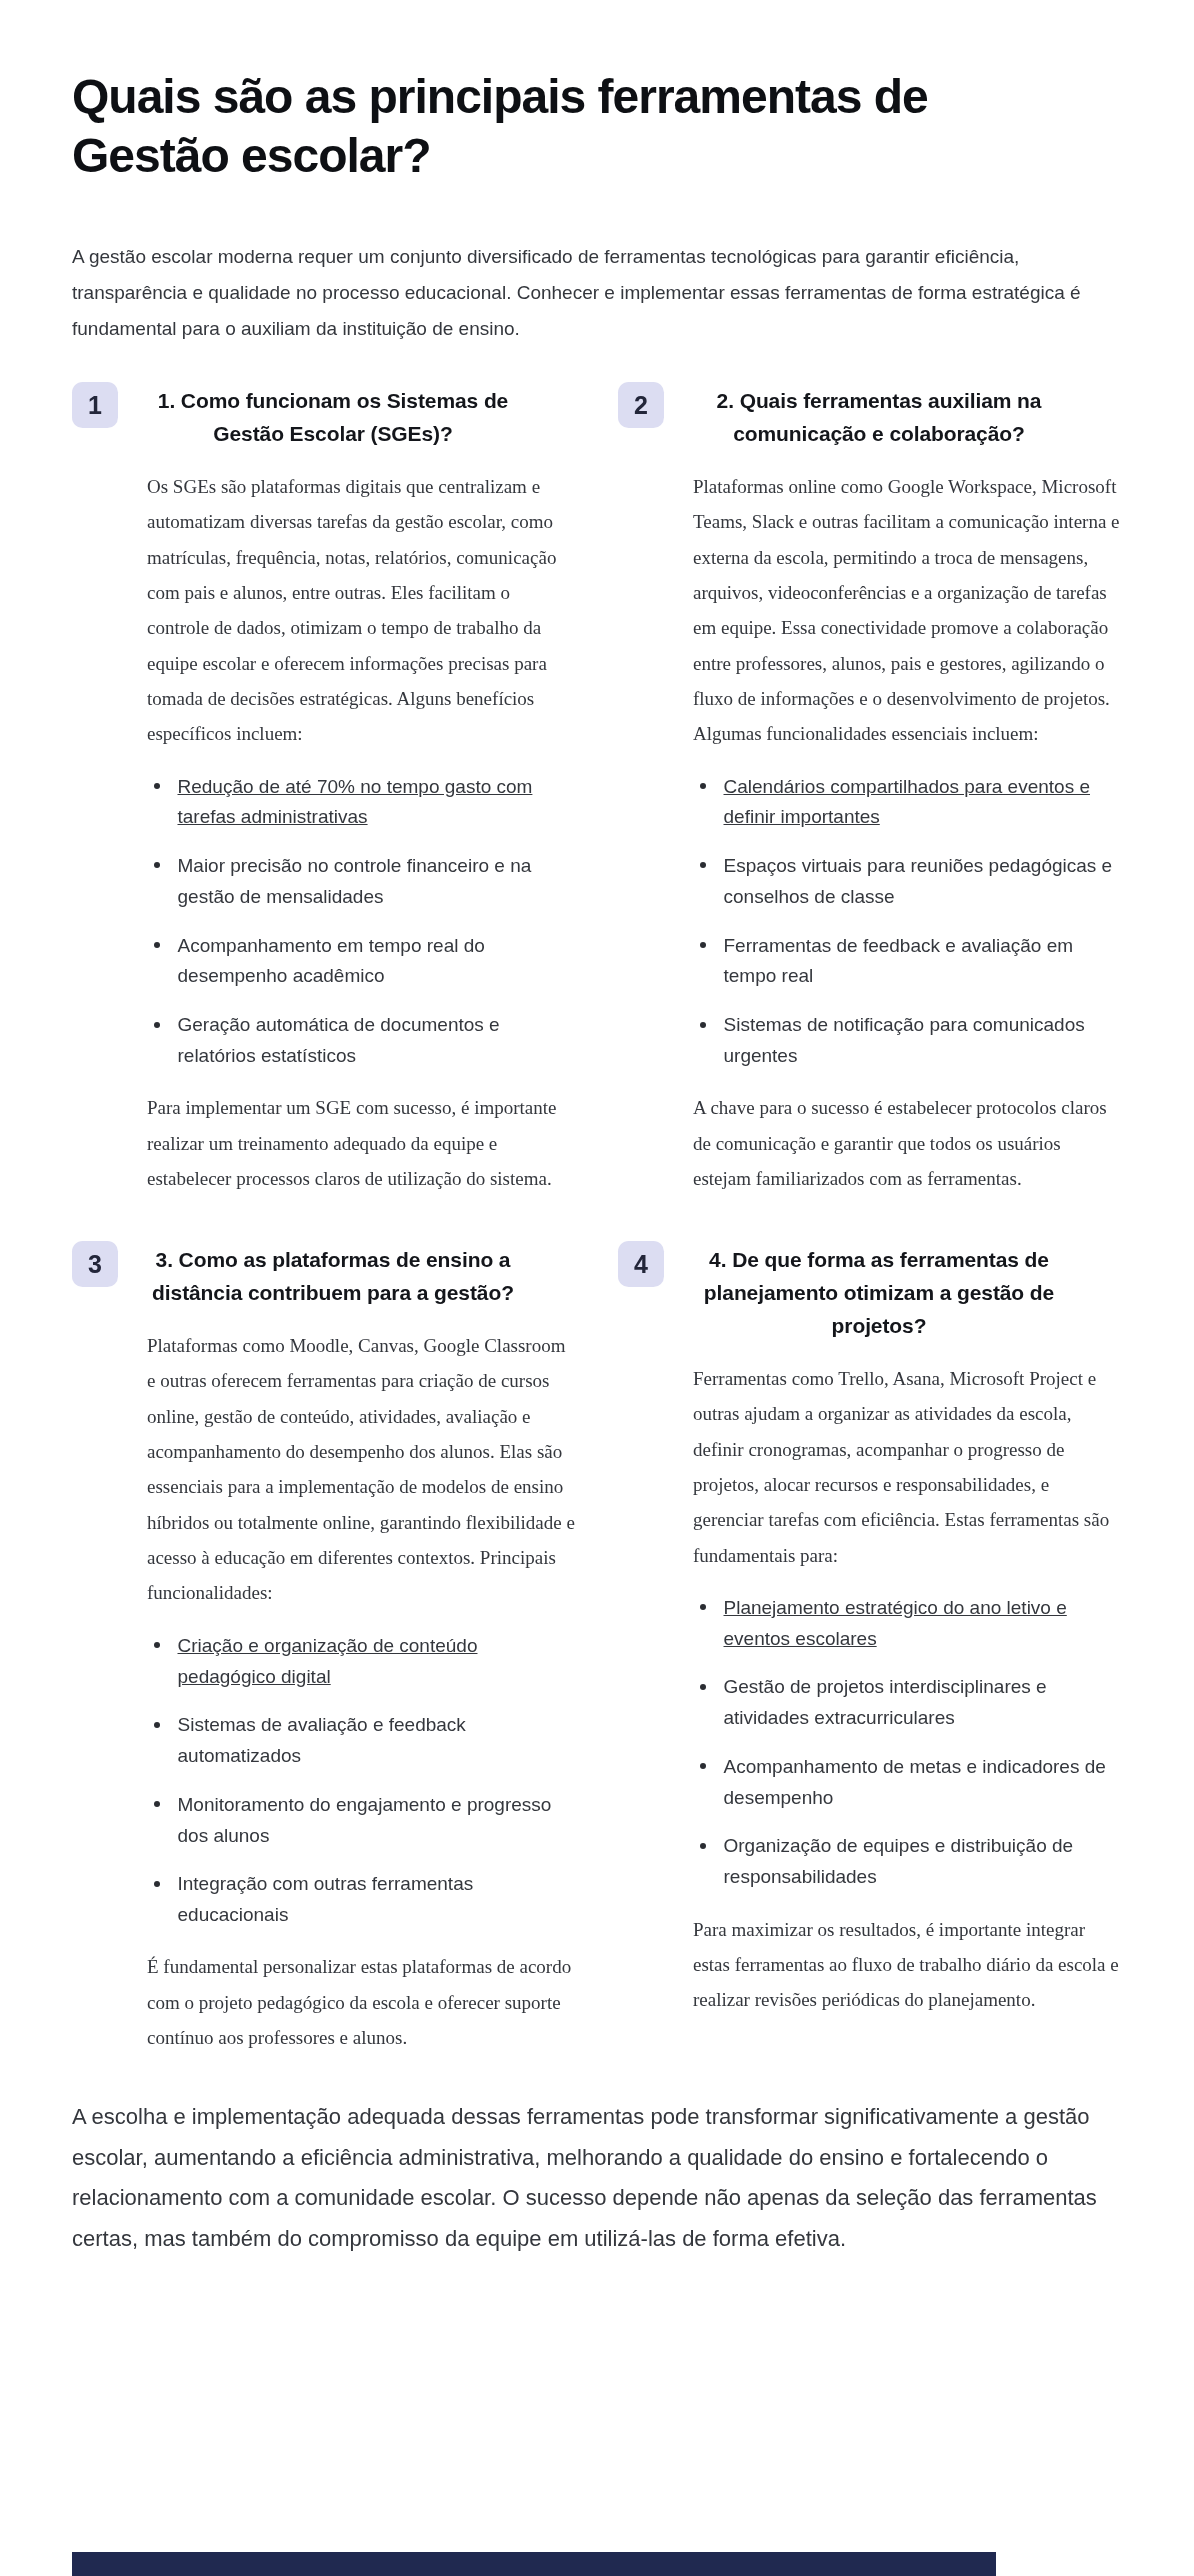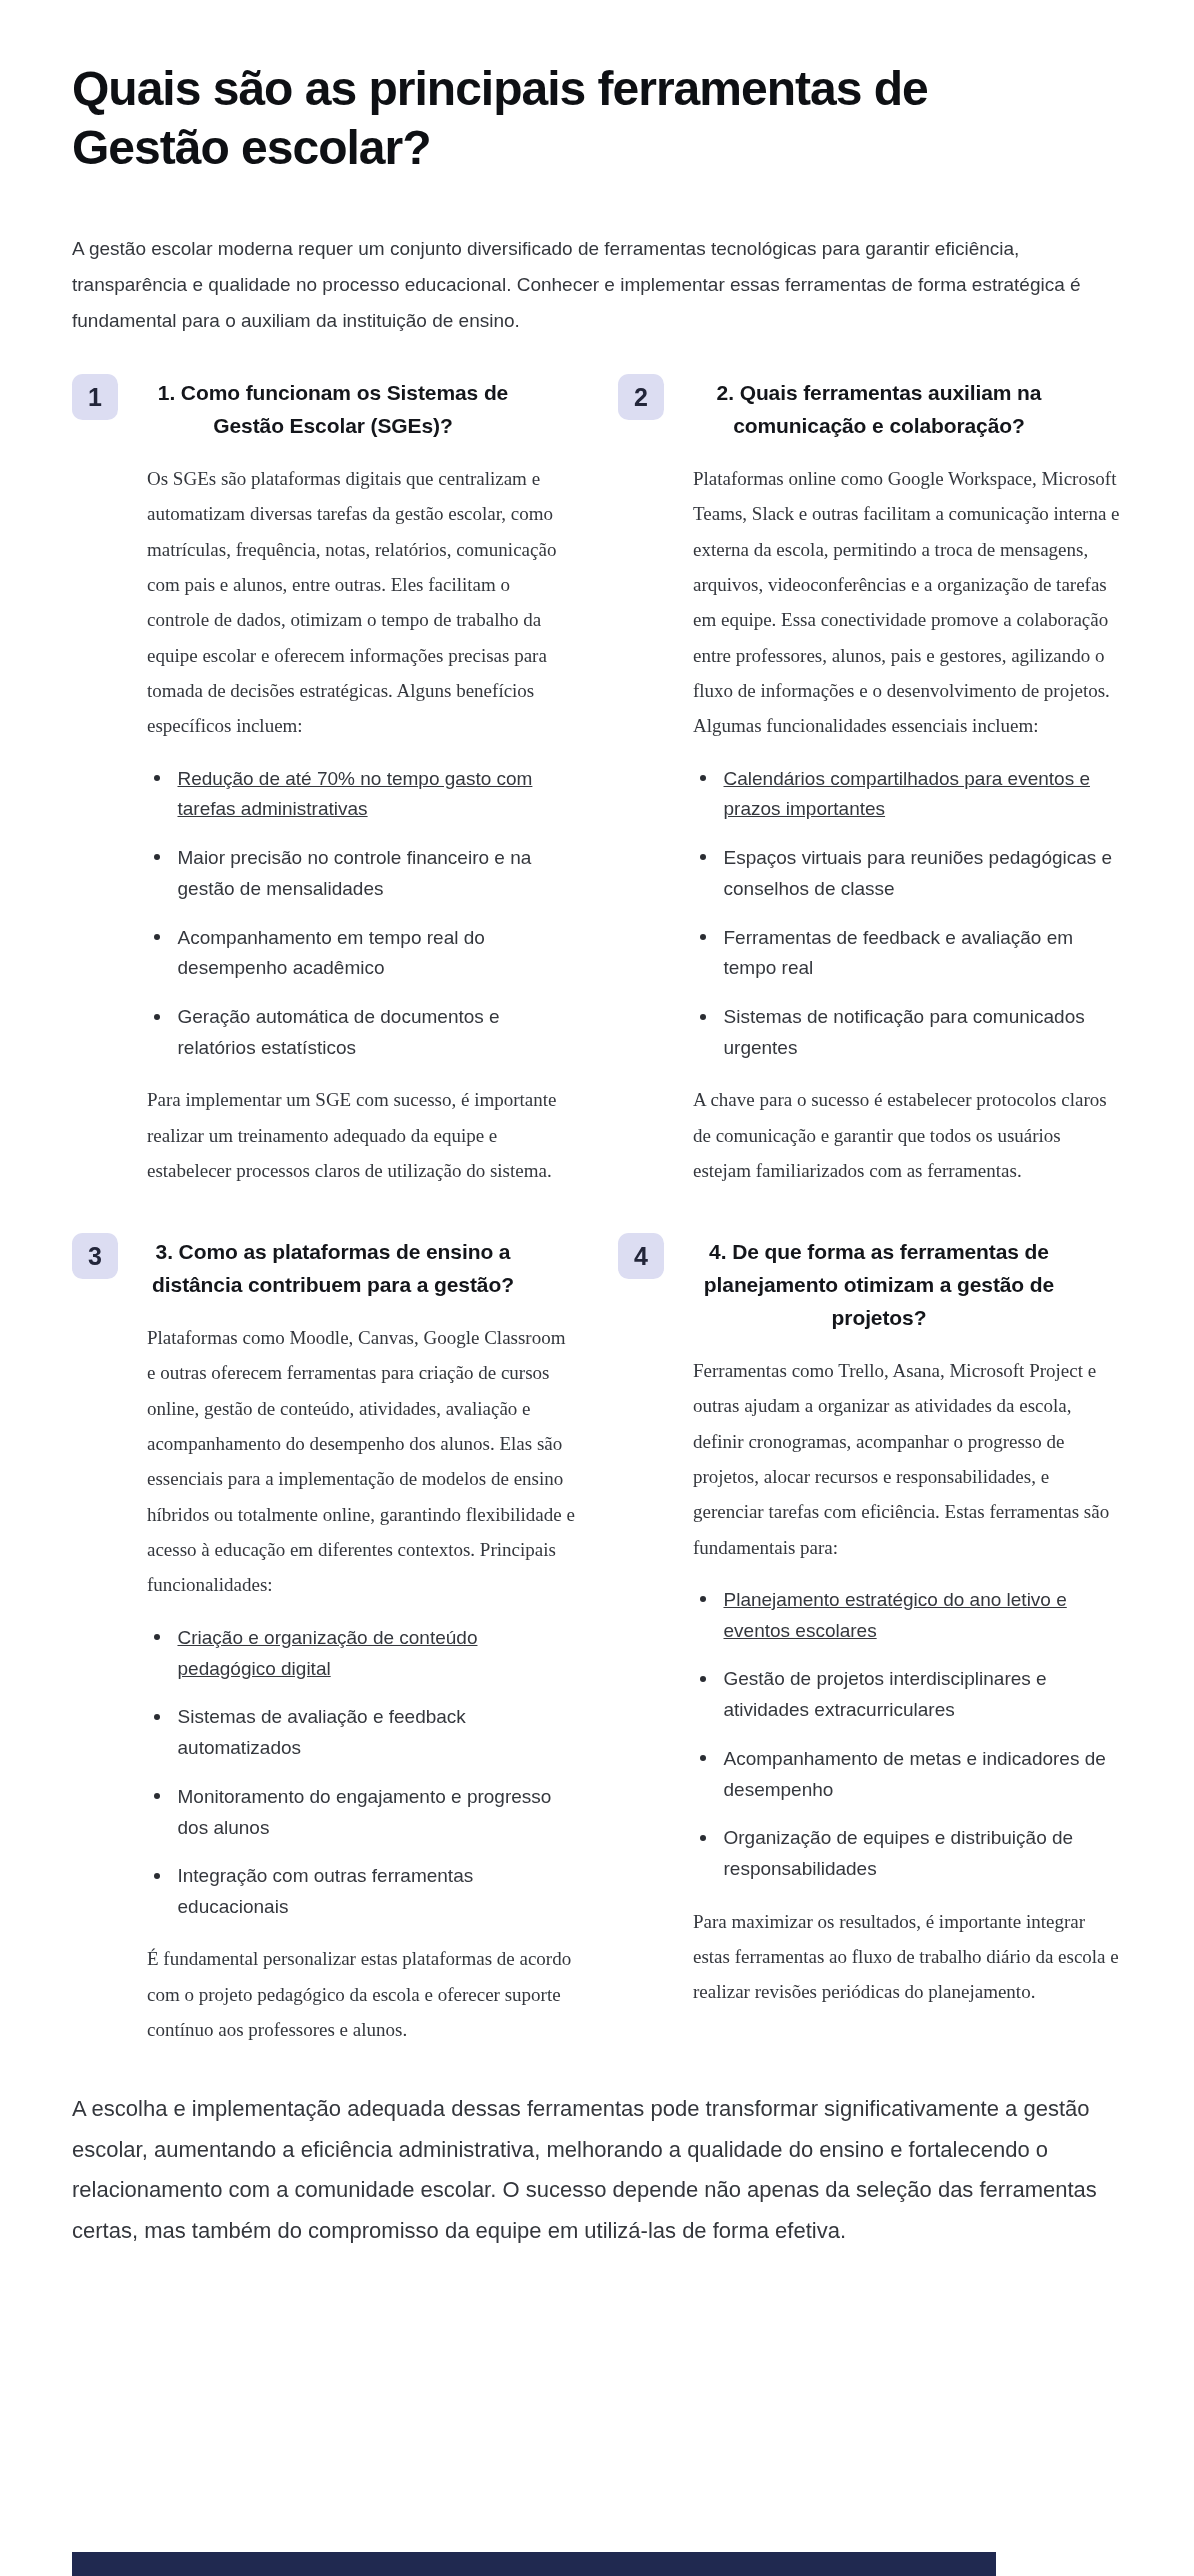--- a/index.html
+++ b/index.html
@@ -4,7 +4,7 @@
 <style>
   html, body { margin:0; padding:0; background:#ffffff; }
   body { width:1194px; font-family:"Liberation Sans", sans-serif; color:#33363c; -webkit-font-smoothing:antialiased; }
-  .page { position:relative; width:1194px; min-height:2576px; padding:0 72px; box-sizing:border-box; background:#ffffff; overflow:hidden; }
+  .page { position:relative; width:1194px; min-height:2576px; padding:8px 72px; box-sizing:border-box; background:#ffffff; overflow:hidden; }
 
   .title { margin:0; padding-top:60px; font-size:48px; line-height:1.22; font-weight:700; letter-spacing:-1px; color:#0e1014; max-width:1009px; }
 

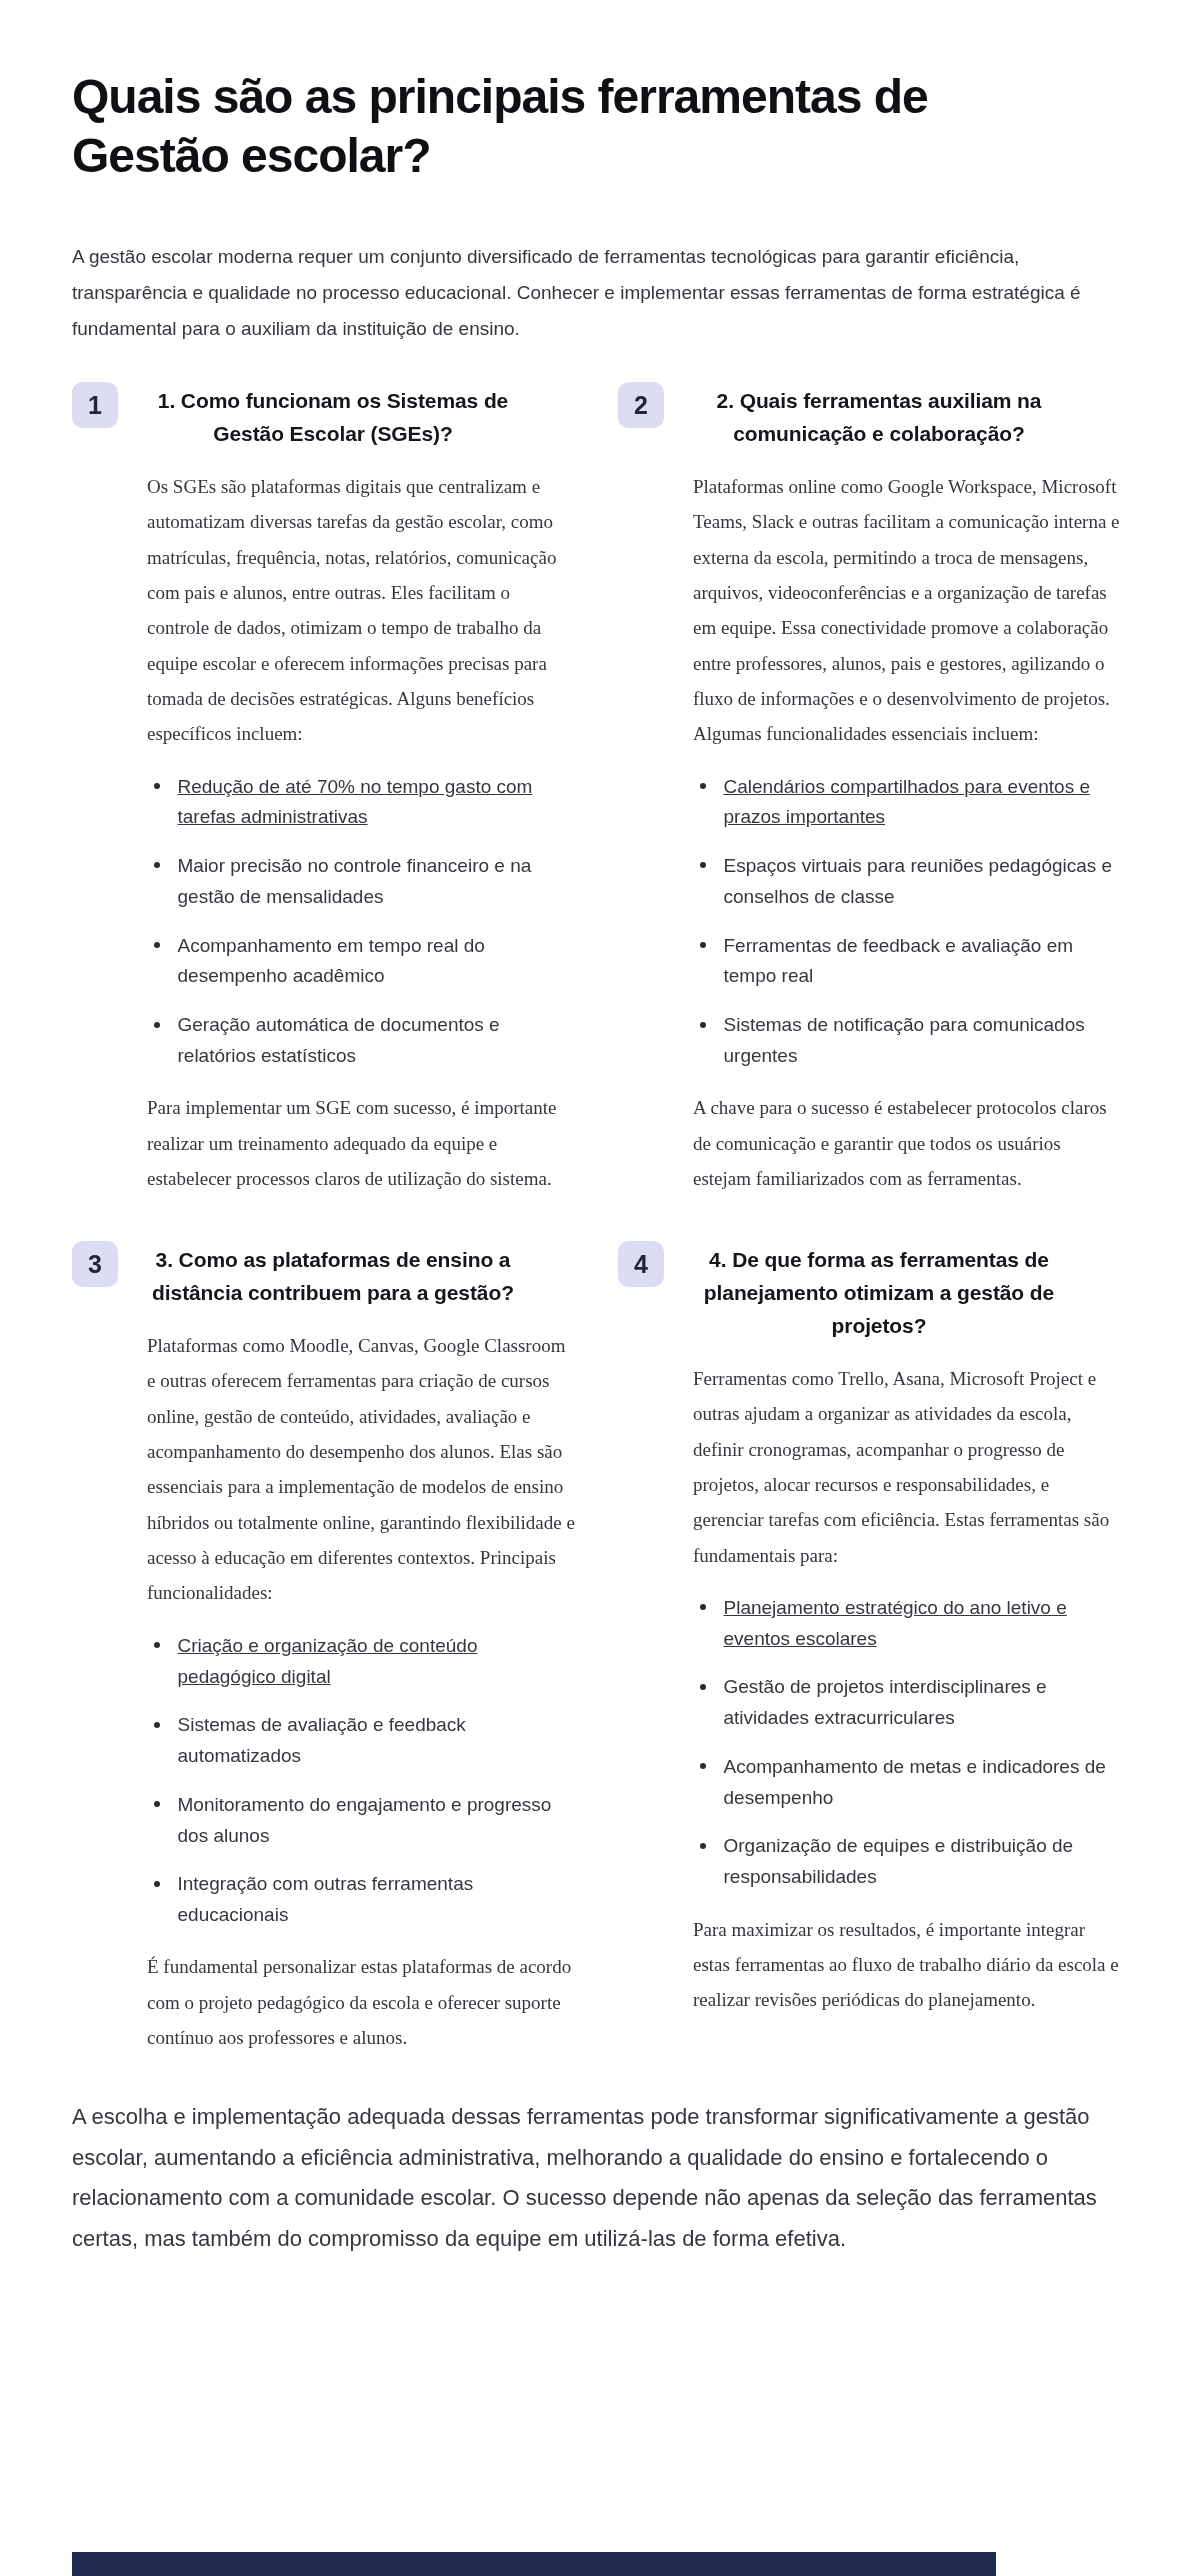--- a/index.html
+++ b/index.html
@@ -61,7 +61,7 @@
         <h2>2. Quais ferramentas auxiliam na comunicação e colaboração?</h2>
         <p class="body">Plataformas online como Google Workspace, Microsoft Teams, Slack e outras facilitam a comunicação interna e externa da escola, permitindo a troca de mensagens, arquivos, videoconferências e a organização de tarefas em equipe. Essa conectividade promove a colaboração entre professores, alunos, pais e gestores, agilizando o fluxo de informações e o desenvolvimento de projetos. Algumas funcionalidades essenciais incluem:</p>
         <ul class="bullets">
-          <li><span class="dot"></span><span>Calendários compartilhados para eventos e prazos importantes</span></li>
+          <li><span class="dot"></span><span>Calendários compartilhados para eventos e definir importantes</span></li>
           <li><span class="dot"></span><span>Espaços virtuais para reuniões pedagógicas e conselhos de classe</span></li>
           <li><span class="dot"></span><span>Ferramentas de feedback e avaliação em tempo real</span></li>
           <li><span class="dot"></span><span>Sistemas de notificação para comunicados urgentes</span></li>

